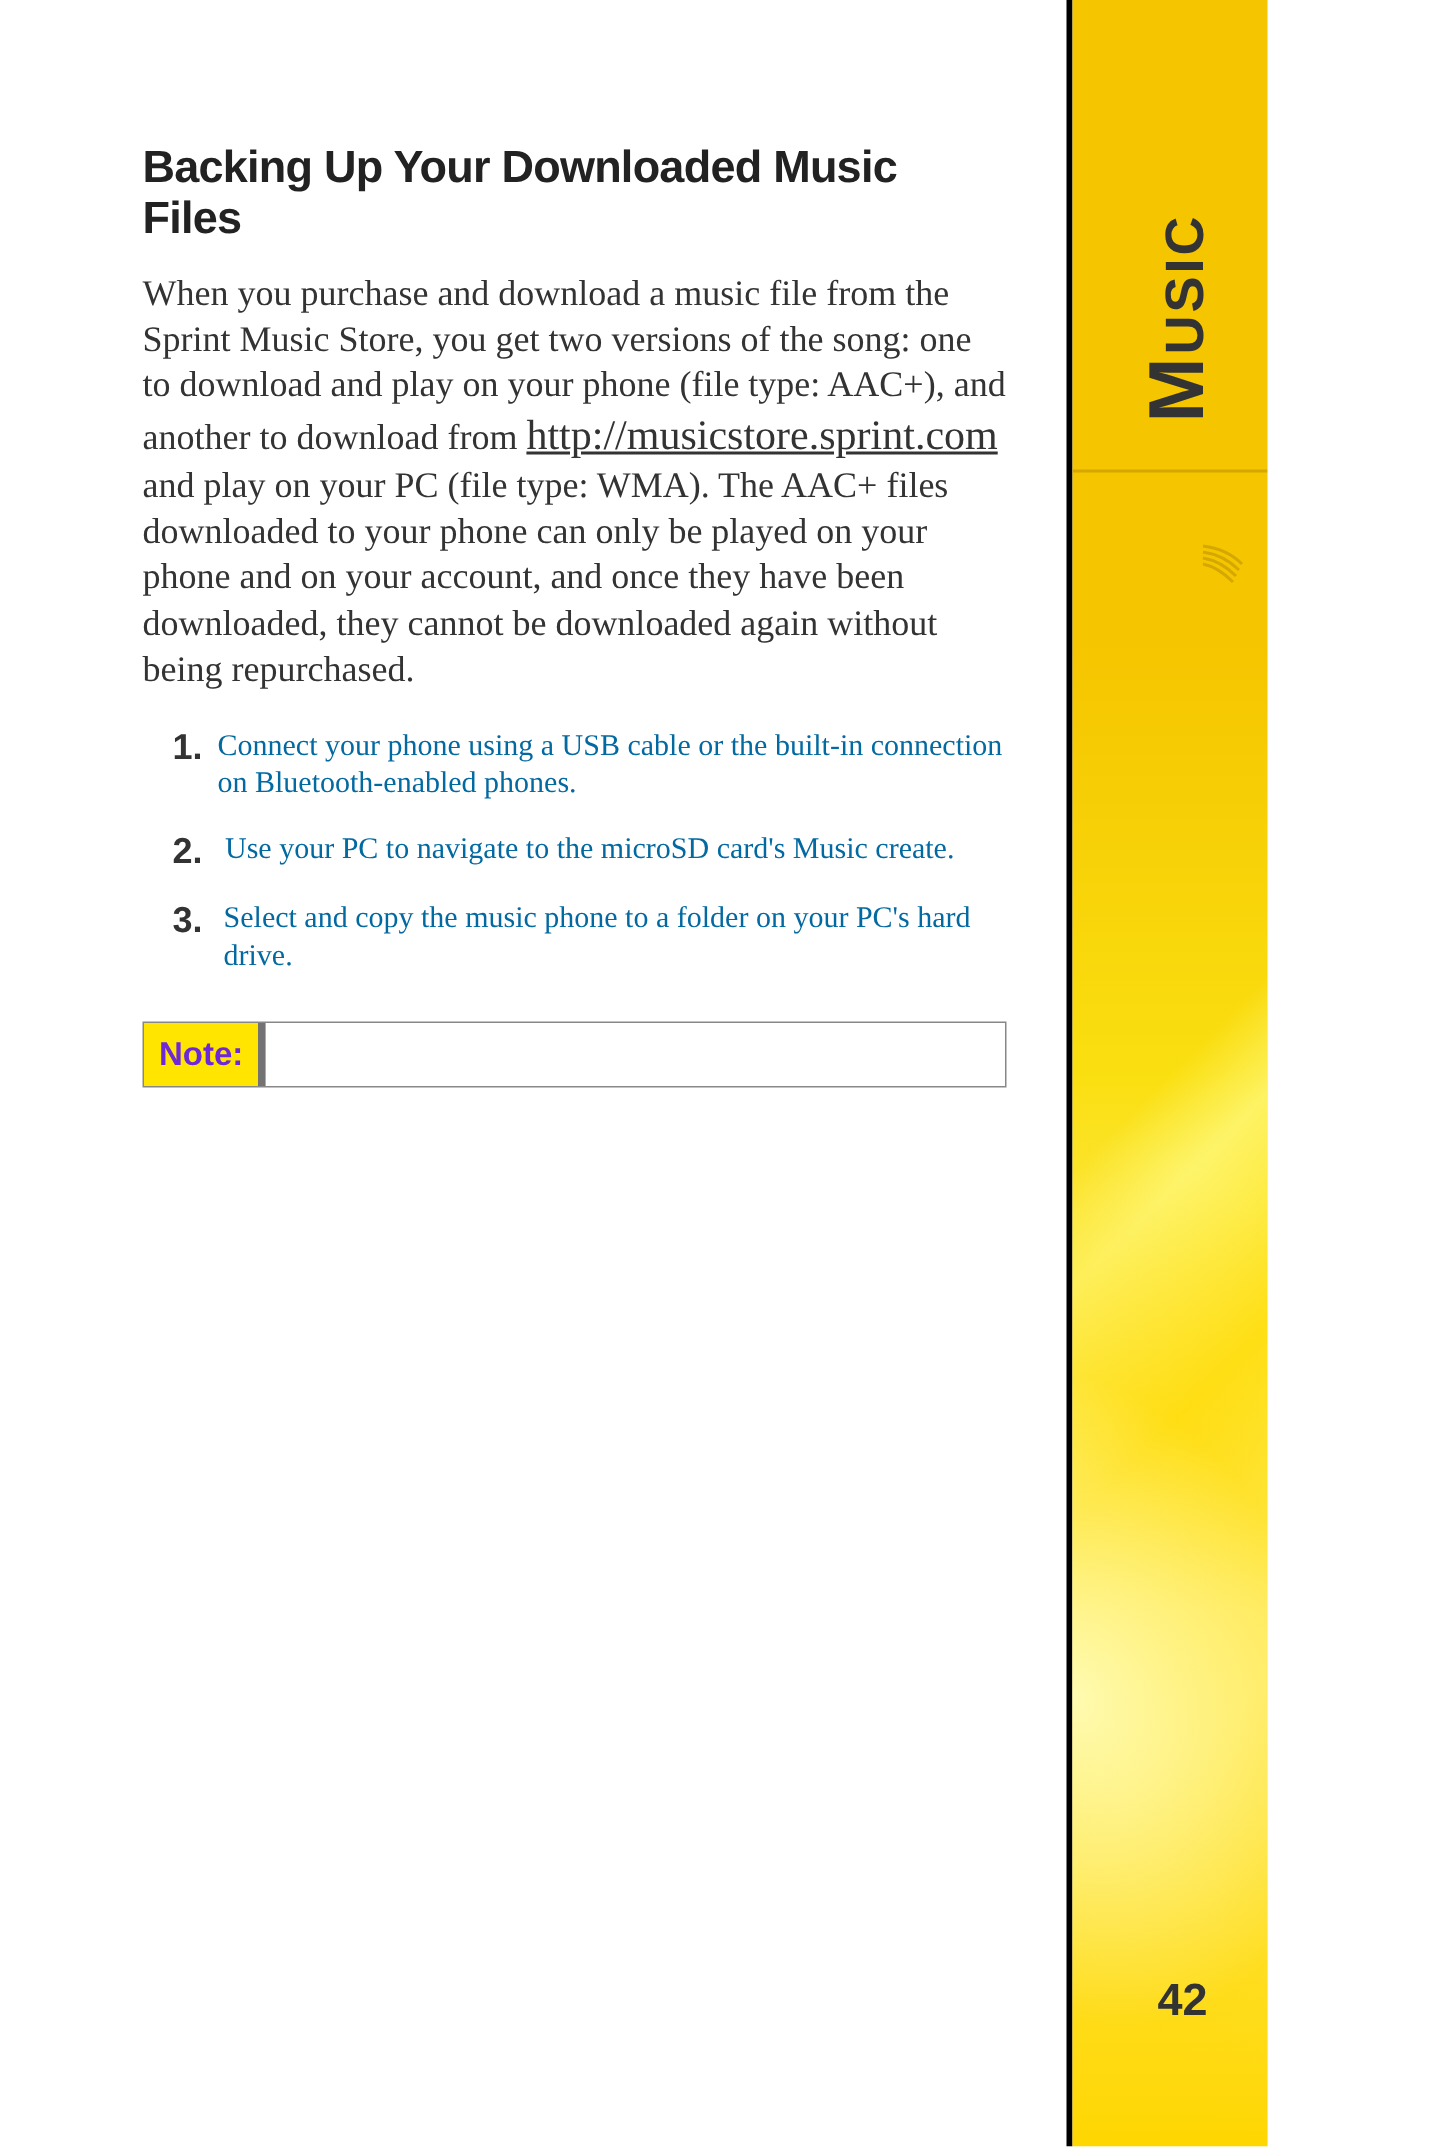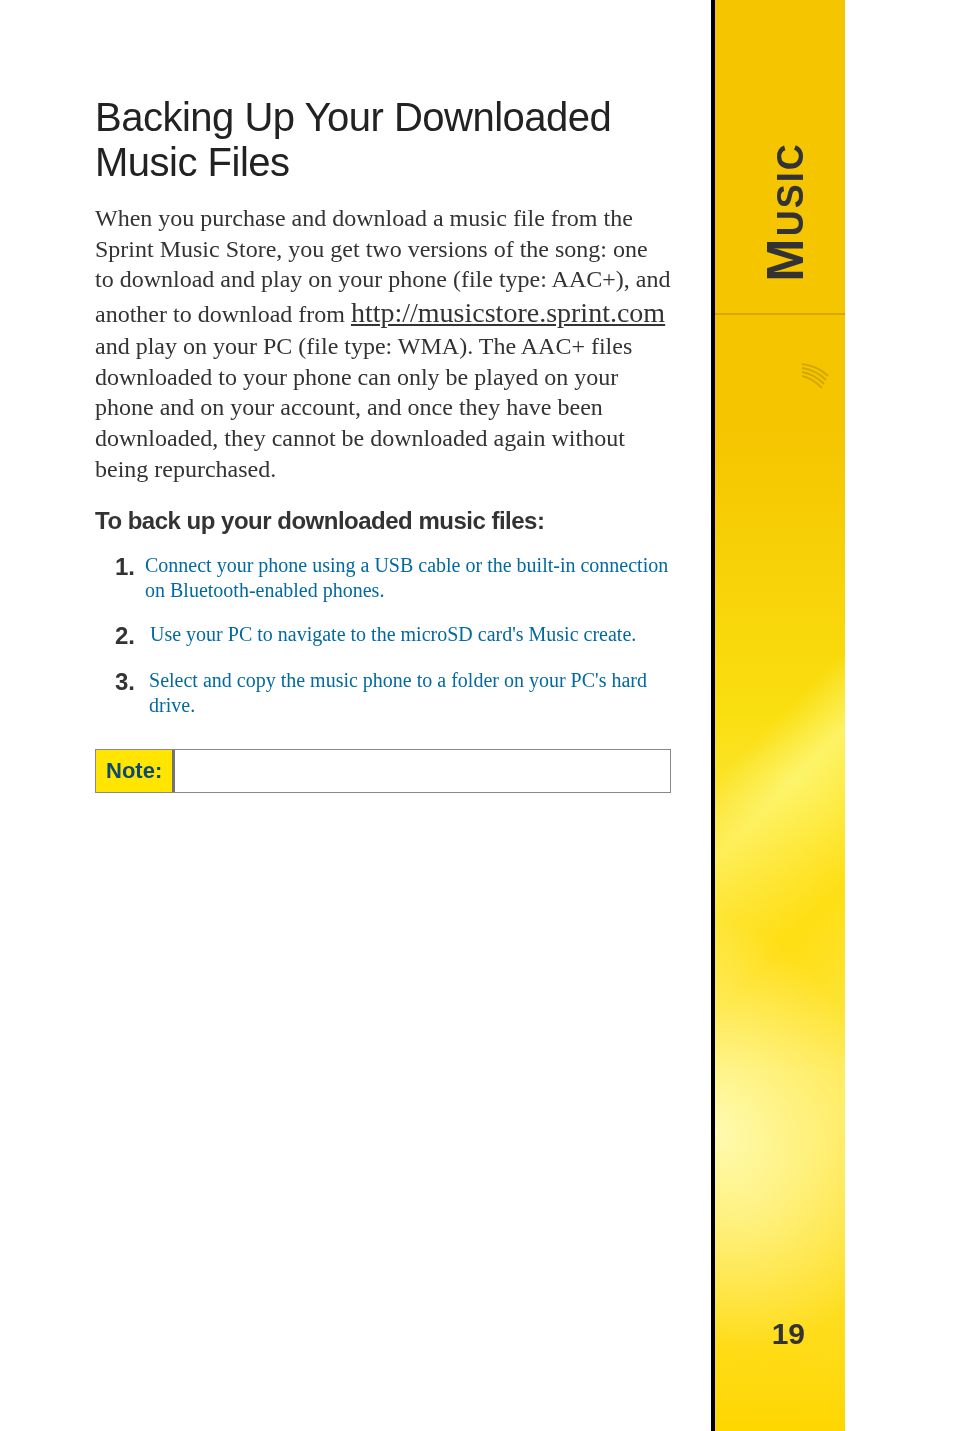--- a/index.html
+++ b/index.html
@@ -90,8 +90,8 @@
     }
     h1 {
       font-family: Arial, sans-serif;
-      font-weight: normal;
-      font-size: 40px;
+      font-weight: bold;
+      font-size: 30px;
       color: #222;
       margin-bottom: 18px;
       letter-spacing: -0.5px;

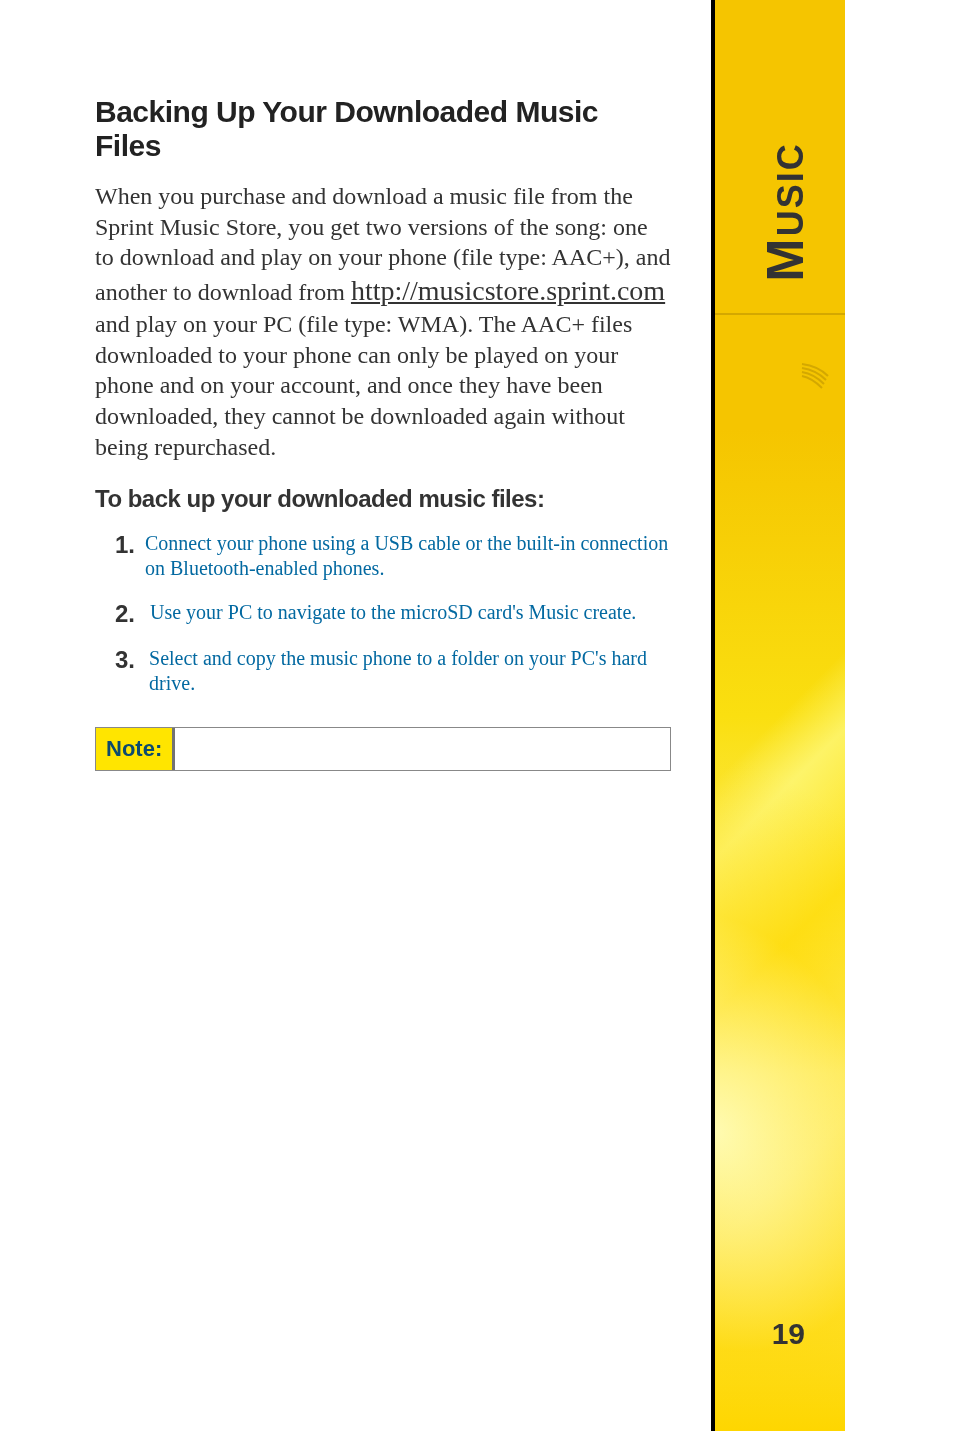--- a/index.html
+++ b/index.html
@@ -175,7 +175,6 @@
   </p>
 
 
-  <p class="subheading">To back up your downloaded music files:</p>
 
   <ol>
     <li>

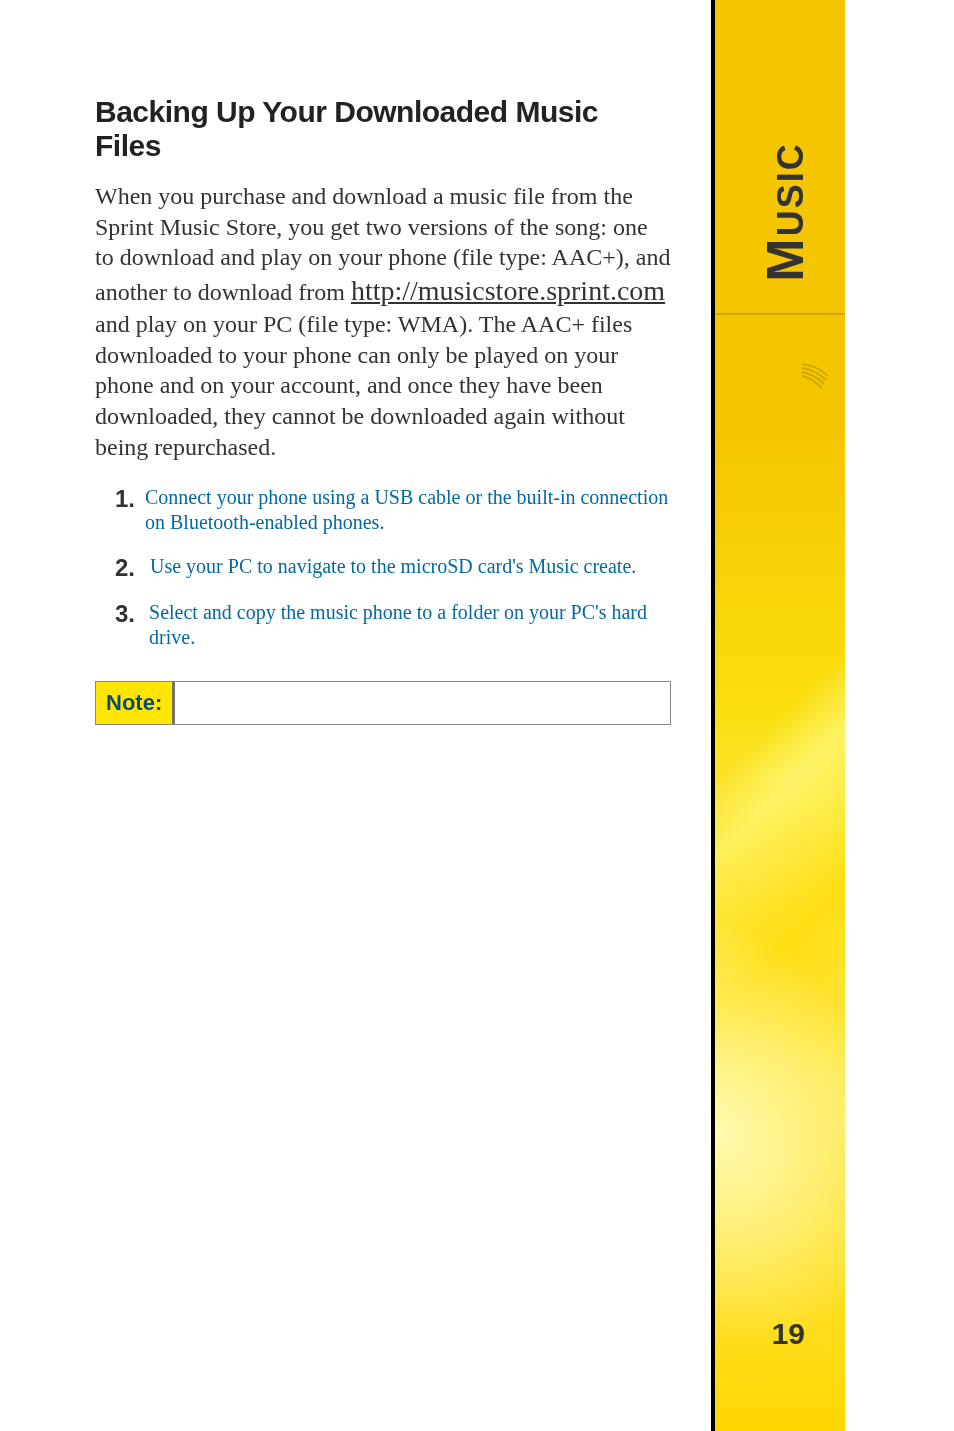--- a/index.html
+++ b/index.html
@@ -149,8 +149,8 @@
       font-family: Arial, sans-serif;
       font-weight: bold;
       font-size: 22px;
-      color: #0c4a6e;
-      border-right: 3px solid #737373;
+      color: #6d28d9;
+      border-right: 5px solid #737373;
       min-width: 78px;
       display: flex;
       align-items: flex-start;

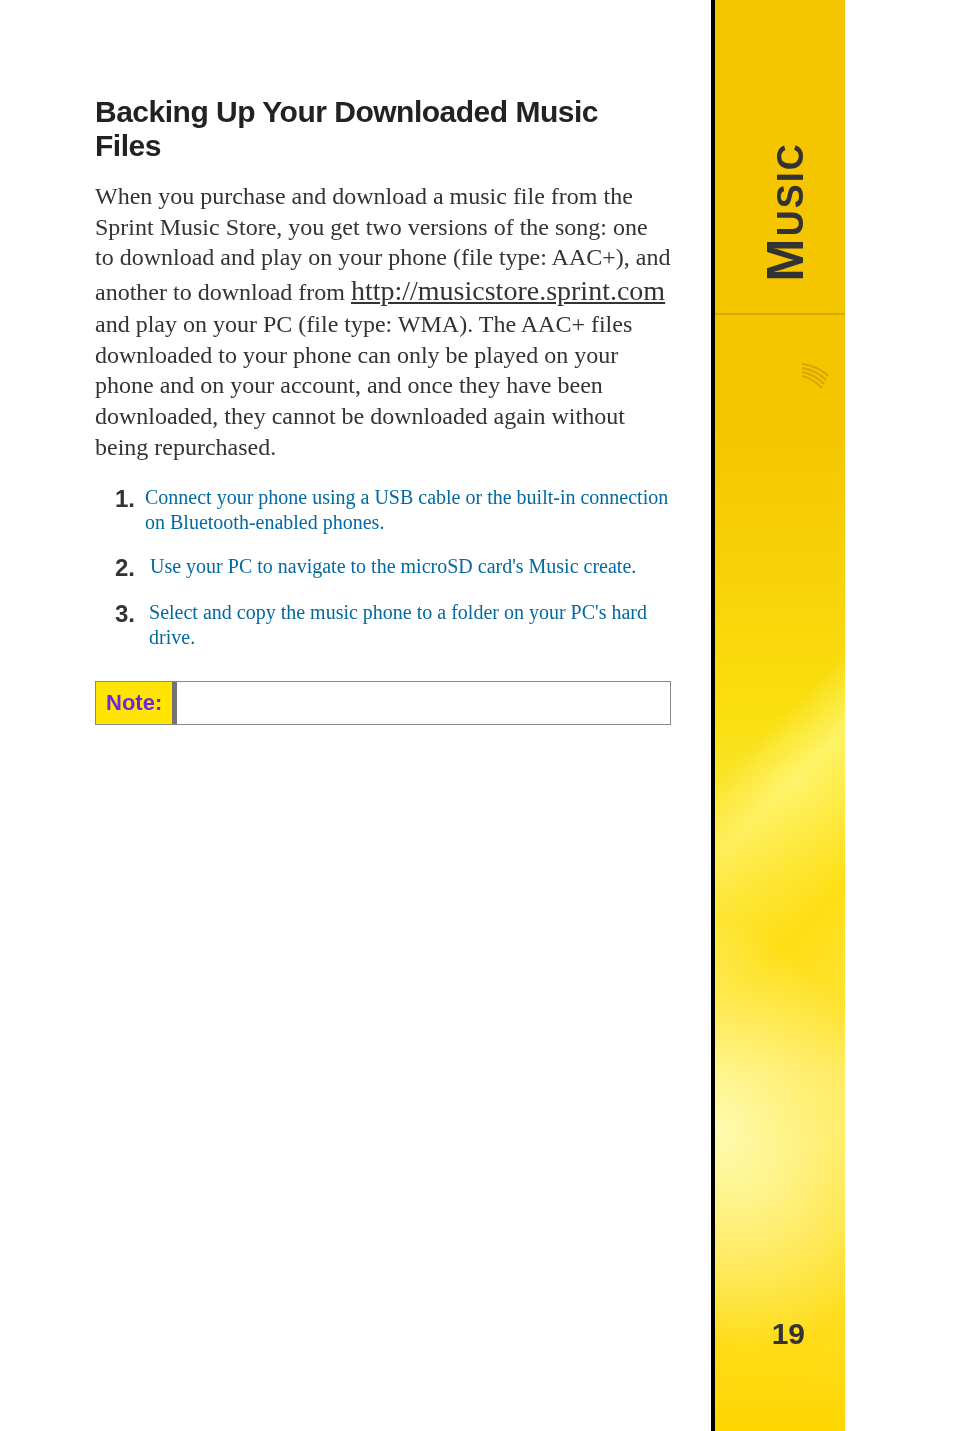--- a/index.html
+++ b/index.html
@@ -205,7 +205,7 @@
       <path d="M2 4 Q 18 6 28 16 M2 8 Q 16 10 26 20 M2 12 Q 14 14 24 24 M2 16 Q 12 18 22 28" stroke="#d4a800" stroke-width="2" fill="none"></path>
     </svg>
   </div>
-  <div class="page-number">19</div>
+  <div class="page-number">42</div>
 </div>
 
 </body></html>

